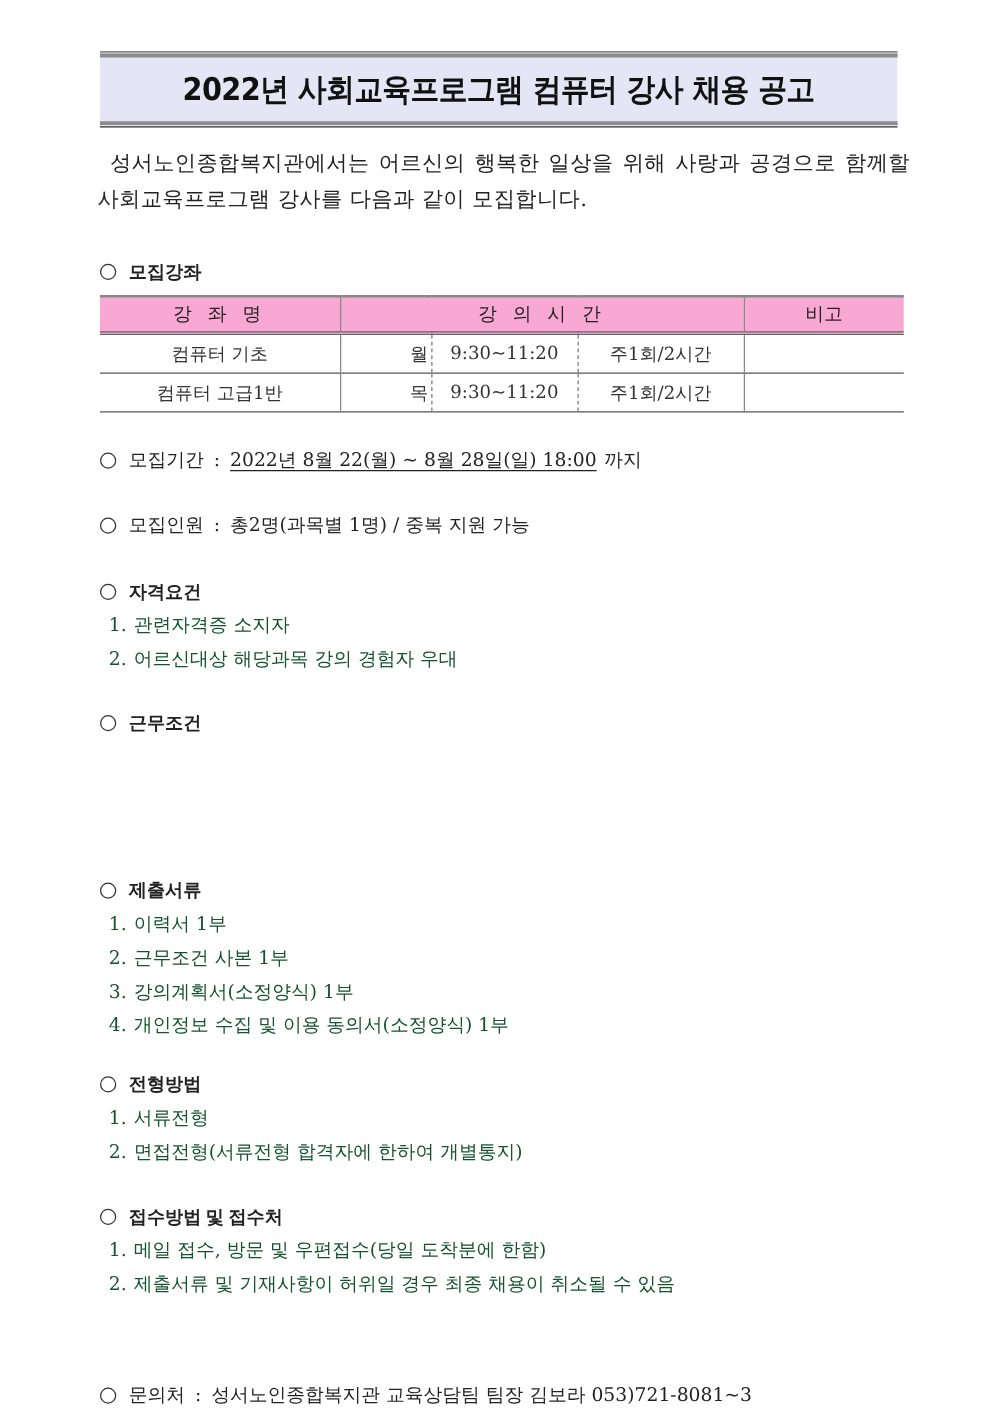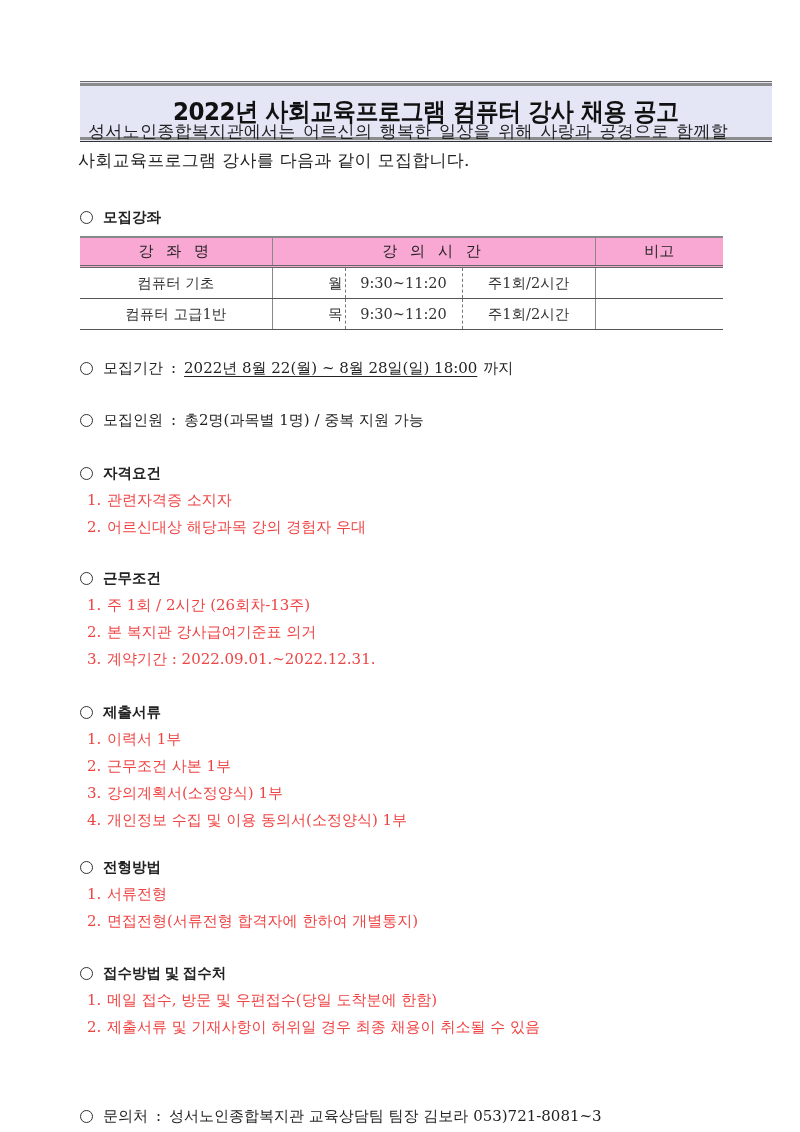--- a/index.html
+++ b/index.html
@@ -5,9 +5,9 @@
   html, body { margin: 0; padding: 0; background: #ffffff; }
   body { width: 800px; height: 1132px; position: relative; overflow: hidden;
          font-family: "DejaVu Serif", "Liberation Serif", serif; color: #222; }
-  .title-box { position: absolute; left: 80px; top: 41px; width: 692px; height: 55px;
+  .title-box { position: absolute; left: 80px; top: 41px; width: 638px; height: 55px;
                background: #e4e6f6; border-top: 3px double #666; border-bottom: 3px double #333;
-               display: flex; align-items: center; justify-content: center; margin-top: 40px; }
+               display: flex; align-items: center; justify-content: center; }
   .title-box::before { content: ""; position: absolute; left: 0; right: 0; top: -1px; height: 3px; background: #8c8c8c; }
   .title-box::after { content: ""; position: absolute; left: 0; right: 0; bottom: -1px; height: 3px; background: #8c8c8c; }
   .title { font-family: "DejaVu Sans", "Liberation Sans", sans-serif; font-weight: bold; font-size: 25px;

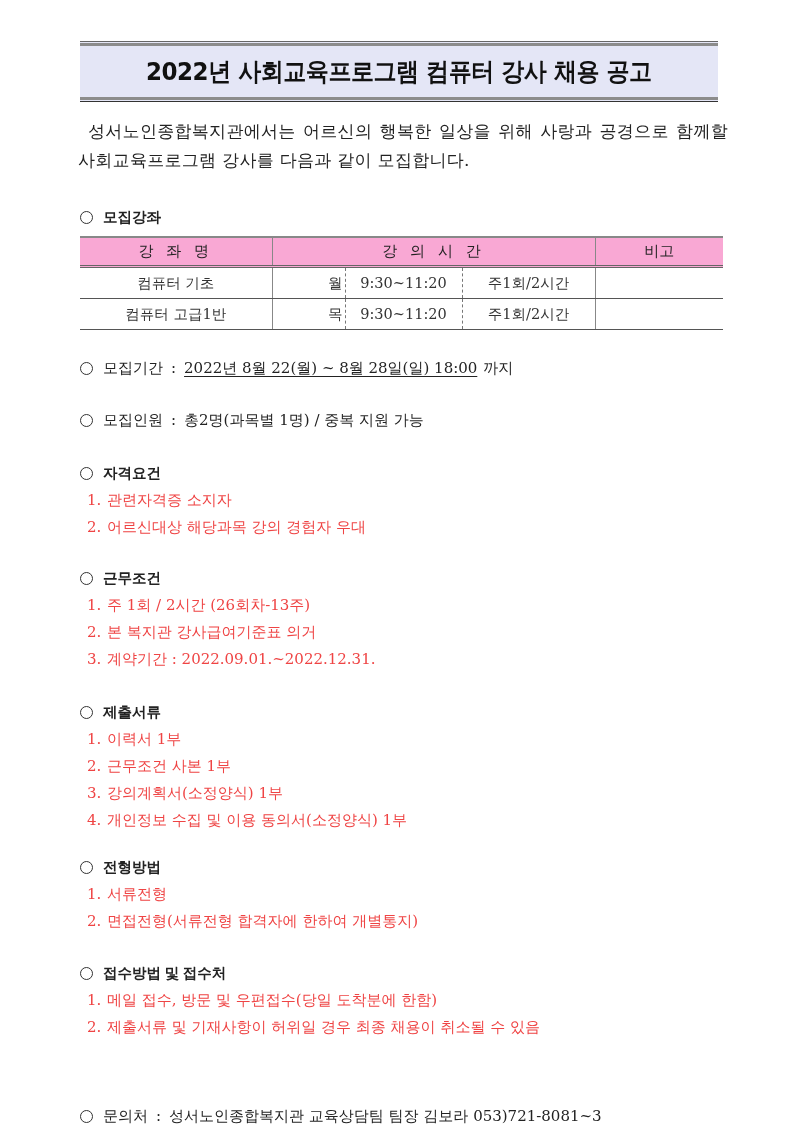--- a/index.html
+++ b/index.html
@@ -23,7 +23,7 @@
   .sec-colon { margin: 0 8px; }
   .sec-value-u { text-decoration: underline; text-underline-offset: 3px; }
   .items { margin-top: 2px; }
-  .item { height: 27px; line-height: 27px; padding-left: 9px; font-size: 15px; color: #ef4444; white-space: nowrap; }
+  .item { height: 27px; line-height: 27px; padding-left: 9px; font-size: 15px; color: #14532d; white-space: nowrap; }
   .item .num { display: inline-block; width: 20px; }
   table.lectures { position: absolute; left: 80px; top: 236px; width: 643px; border-collapse: collapse; font-size: 14.5px; }
   table.lectures th { background: #f9a8d4; font-weight: normal; height: 25px; border-top: 2px solid #888;

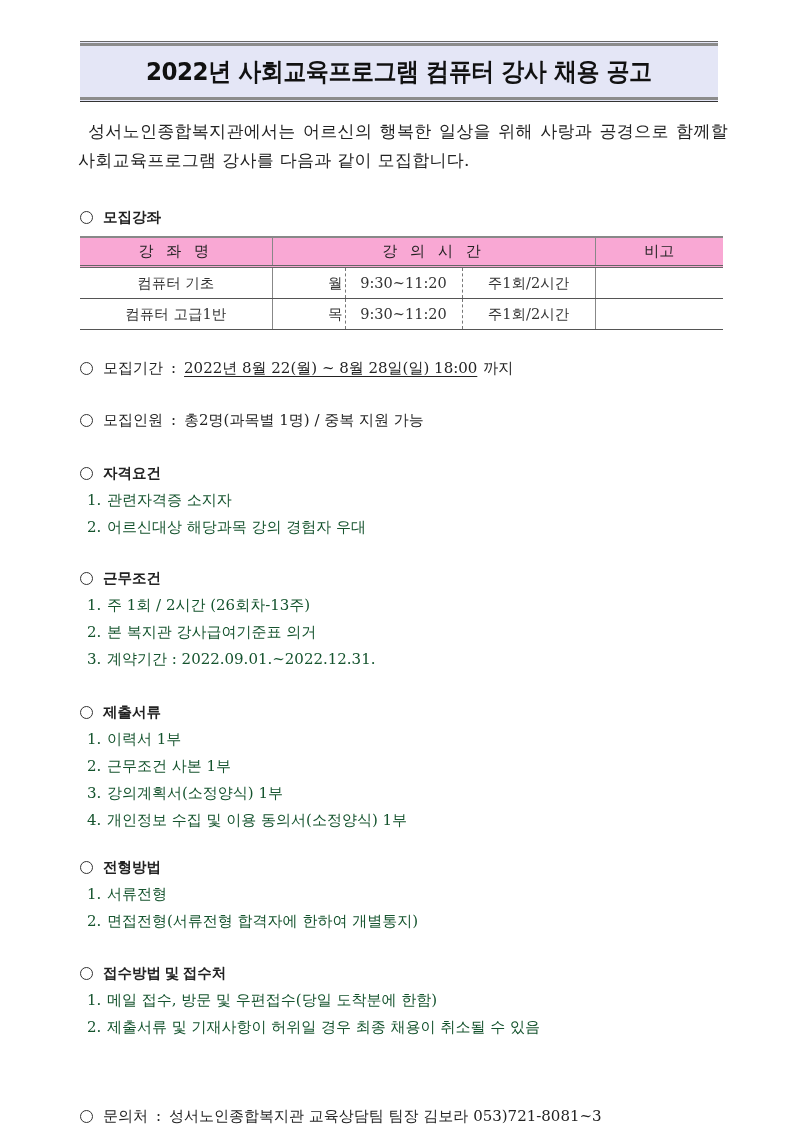--- a/index.html
+++ b/index.html
@@ -119,11 +119,6 @@
     <span class="circle"></span>
     <span class="sec-title">근무조건</span>
   </div>
-  <div class="items">
-    <div class="item"><span class="num">1.</span><span>주 1회 / 2시간 (26회차-13주)</span></div>
-    <div class="item"><span class="num">2.</span><span>본 복지관 강사급여기준표 의거</span></div>
-    <div class="item"><span class="num">3.</span><span>계약기간 : 2022.09.01.~2022.12.31.</span></div>
-  </div>
 </div>
 
 <div class="section" style="top:700px;">

